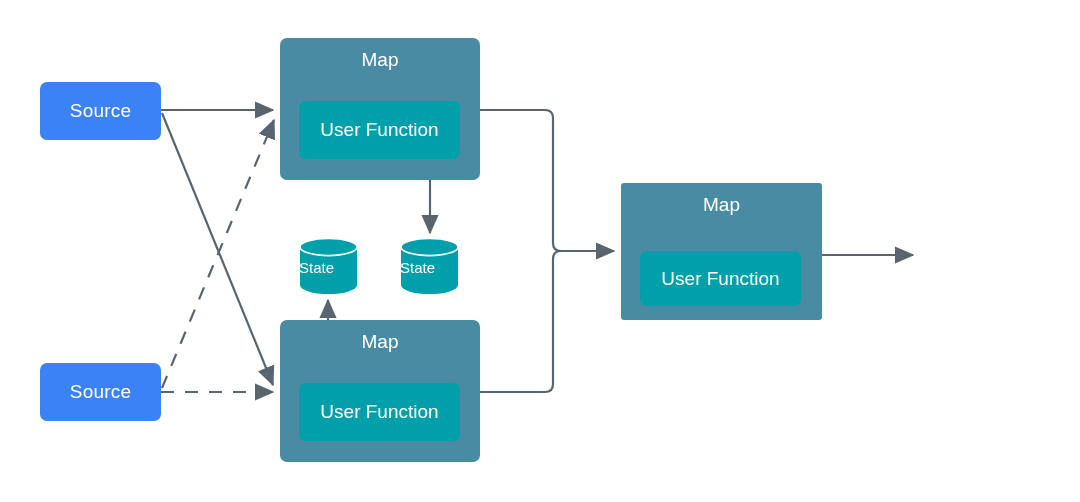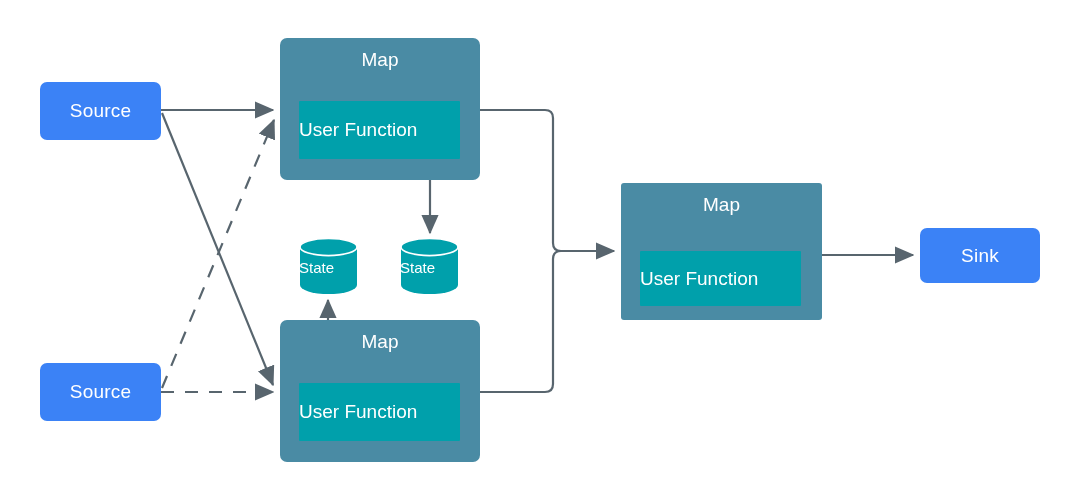--- a/index.html
+++ b/index.html
@@ -58,9 +58,10 @@
   .userfn {
     position: absolute;
     background: #00a0ab;
-    border-radius: 1px;
+    border-radius: 7px;
     display: flex;
     align-items: center;
+    justify-content: center;
     color: #ffffff;
     font-size: 19px;
     box-sizing: border-box;

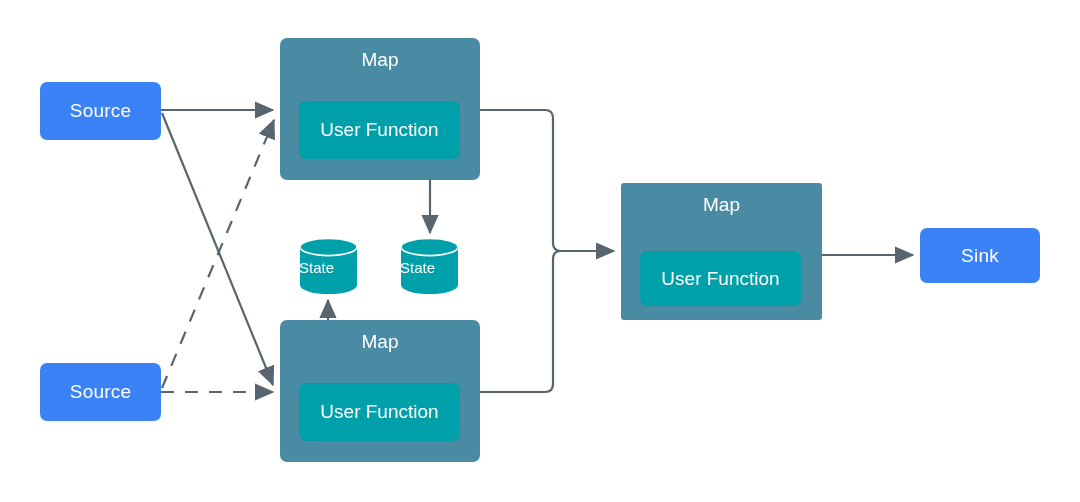--- a/index.html
+++ b/index.html
@@ -143,9 +143,6 @@
     <span>User Function</span>
   </div>
 
-  <div class="node node-sink" style="left:920px; top:228px; width:120px; height:55px;">
-    <span>Sink</span>
-  </div>
 
   <div class="state" style="left:299px; top:238px; width:59px; height:56px;">
     <svg width="59" height="56" viewBox="0 0 59 56">

